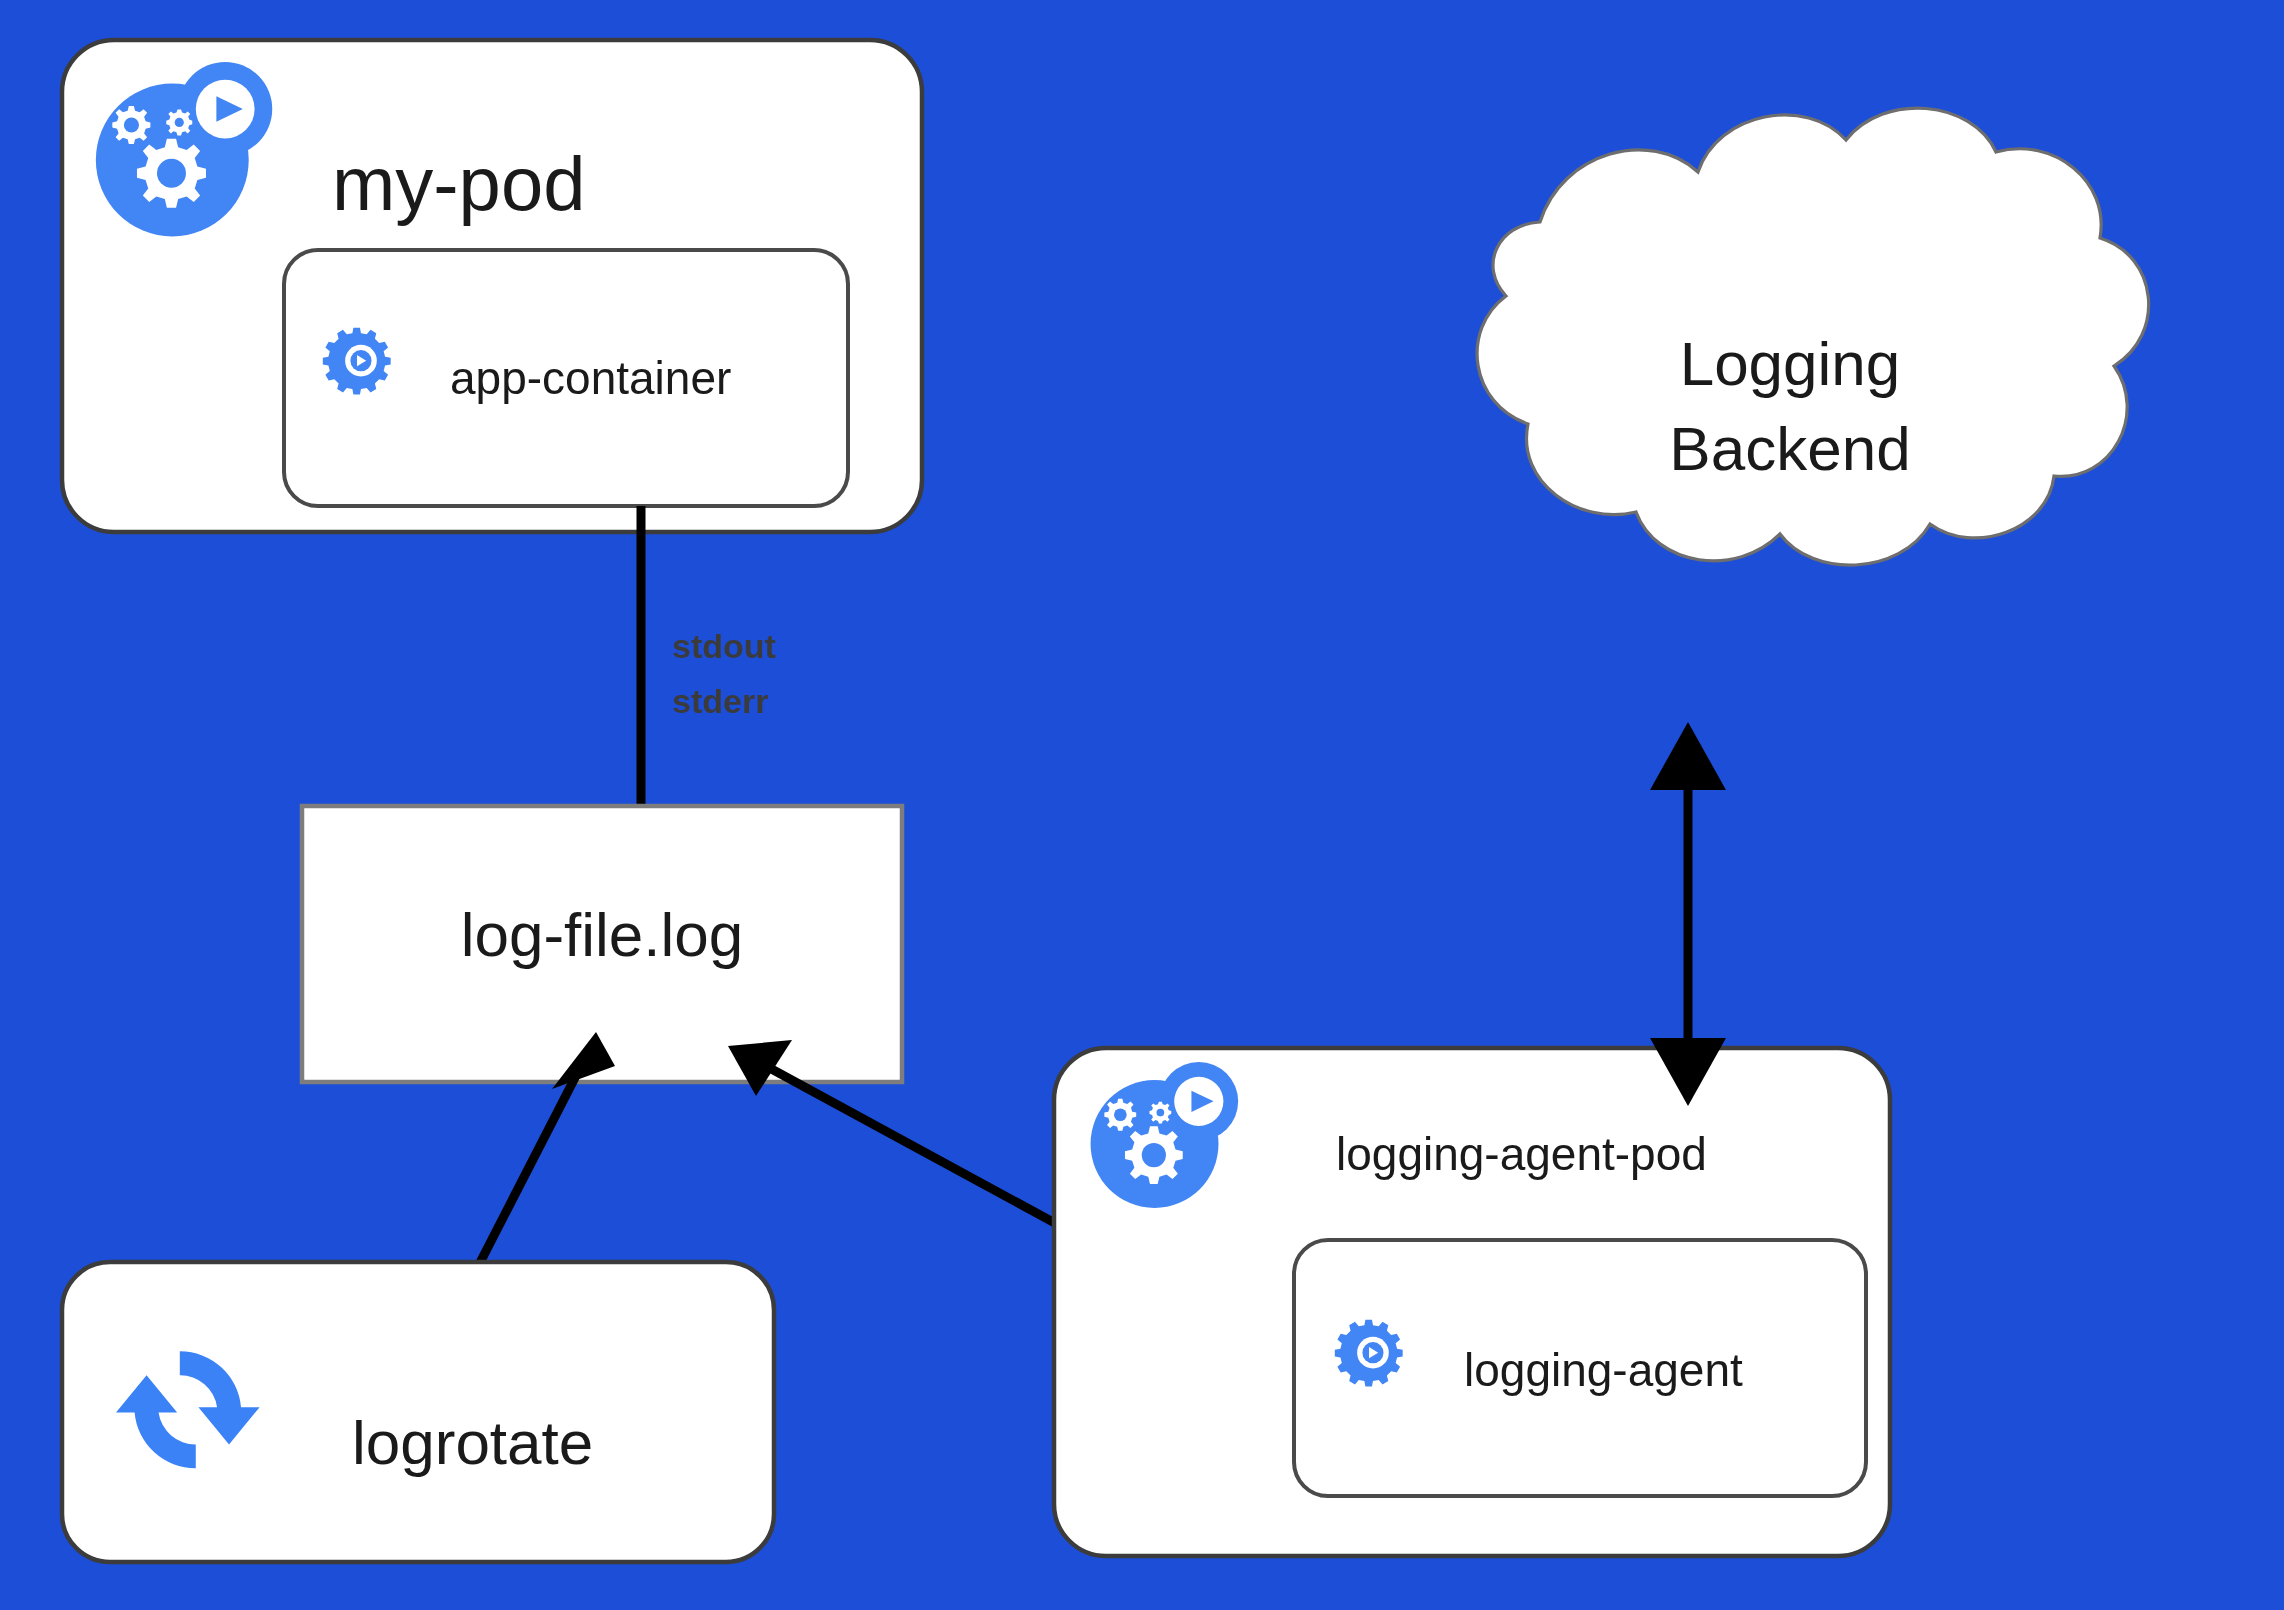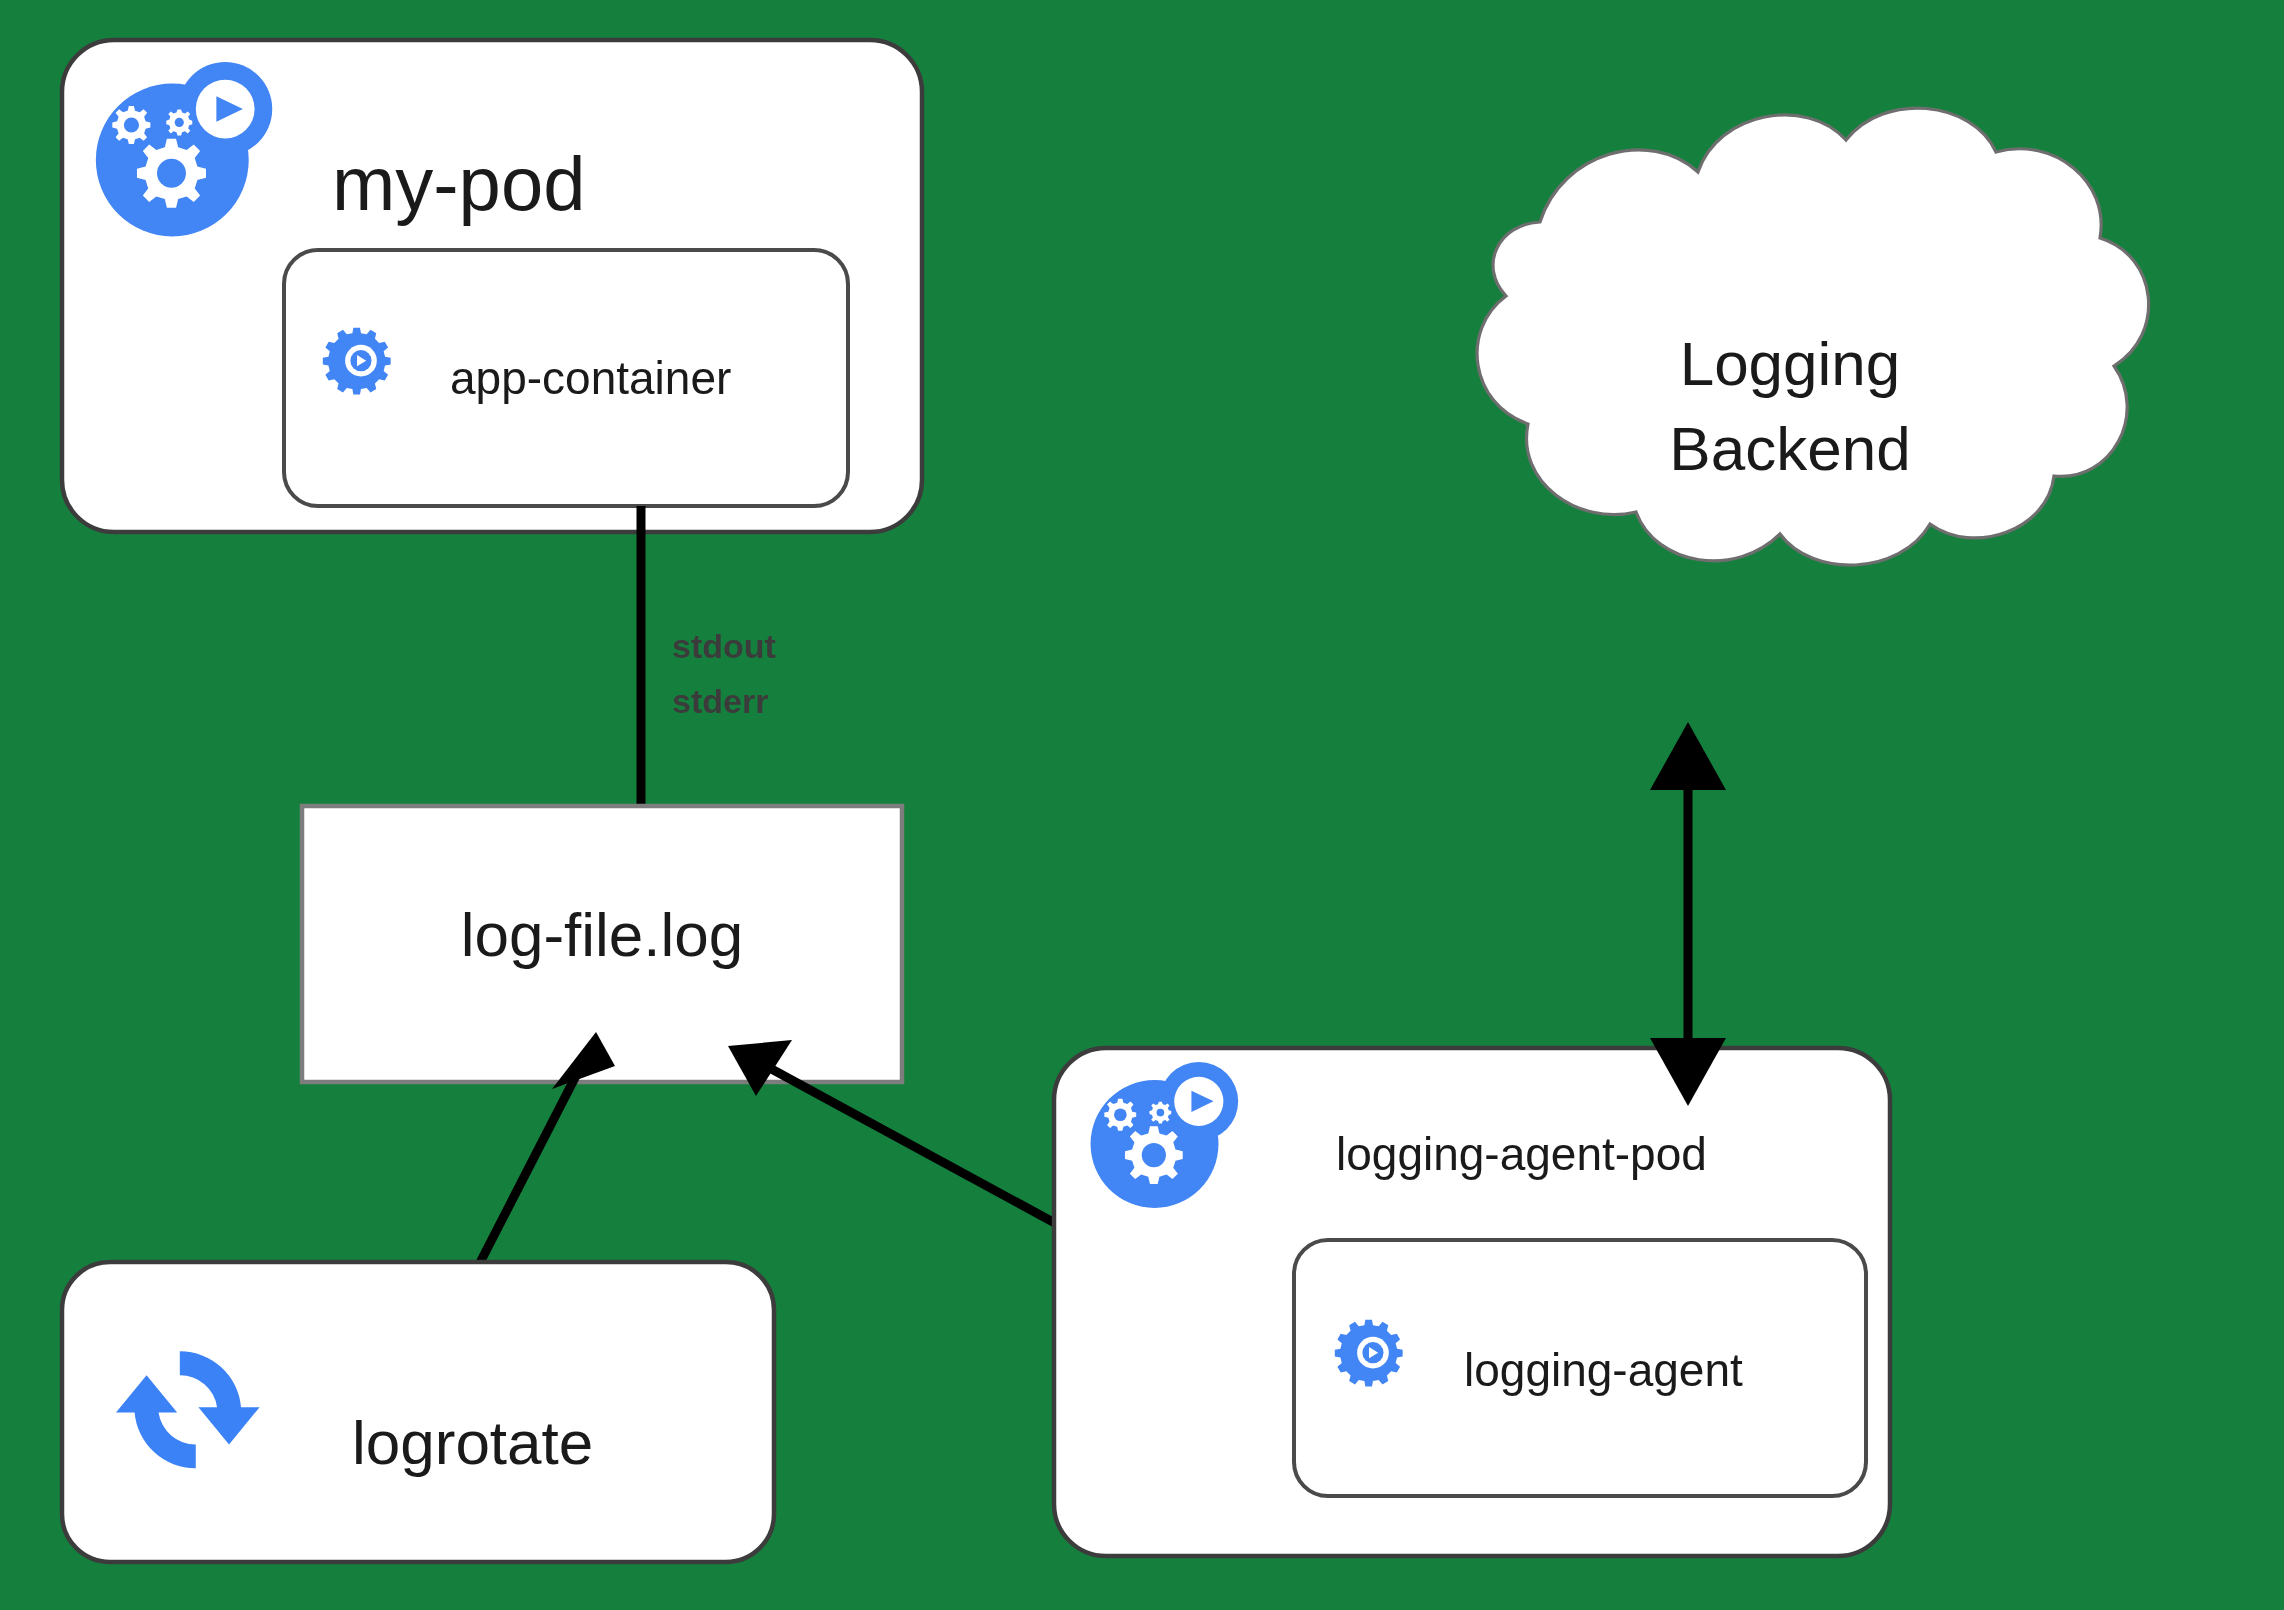--- a/index.html
+++ b/index.html
@@ -18,7 +18,7 @@
     position: relative;
     width: 2284px;
     height: 1610px;
-    background: #15803d;
+    background: #1d4ed8;
   }
   svg#diagram {
     position: absolute;

